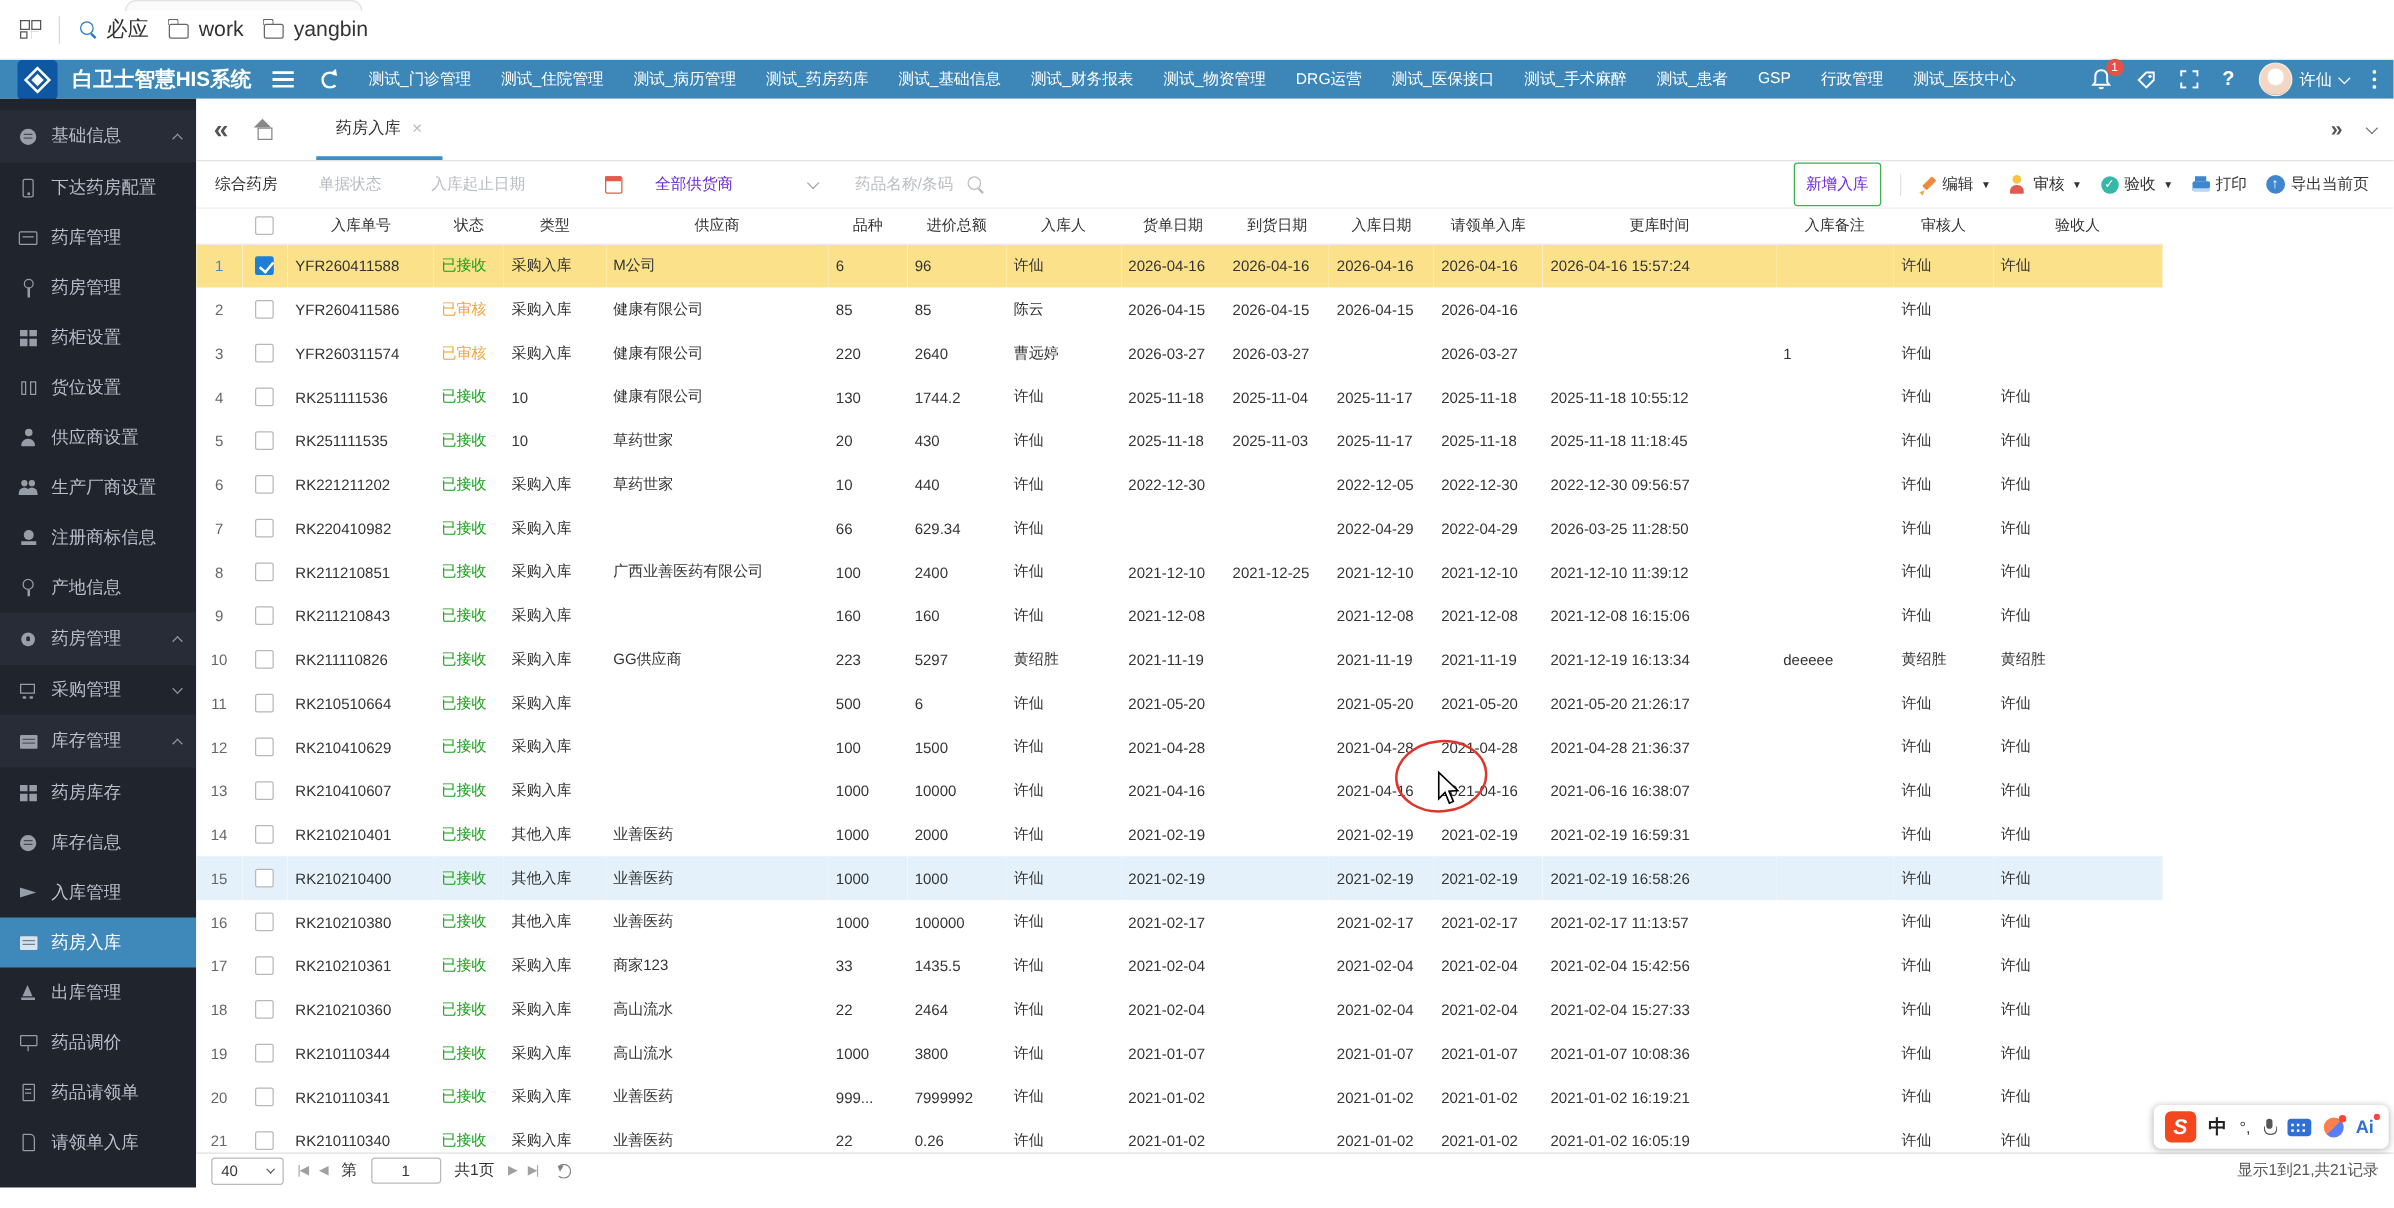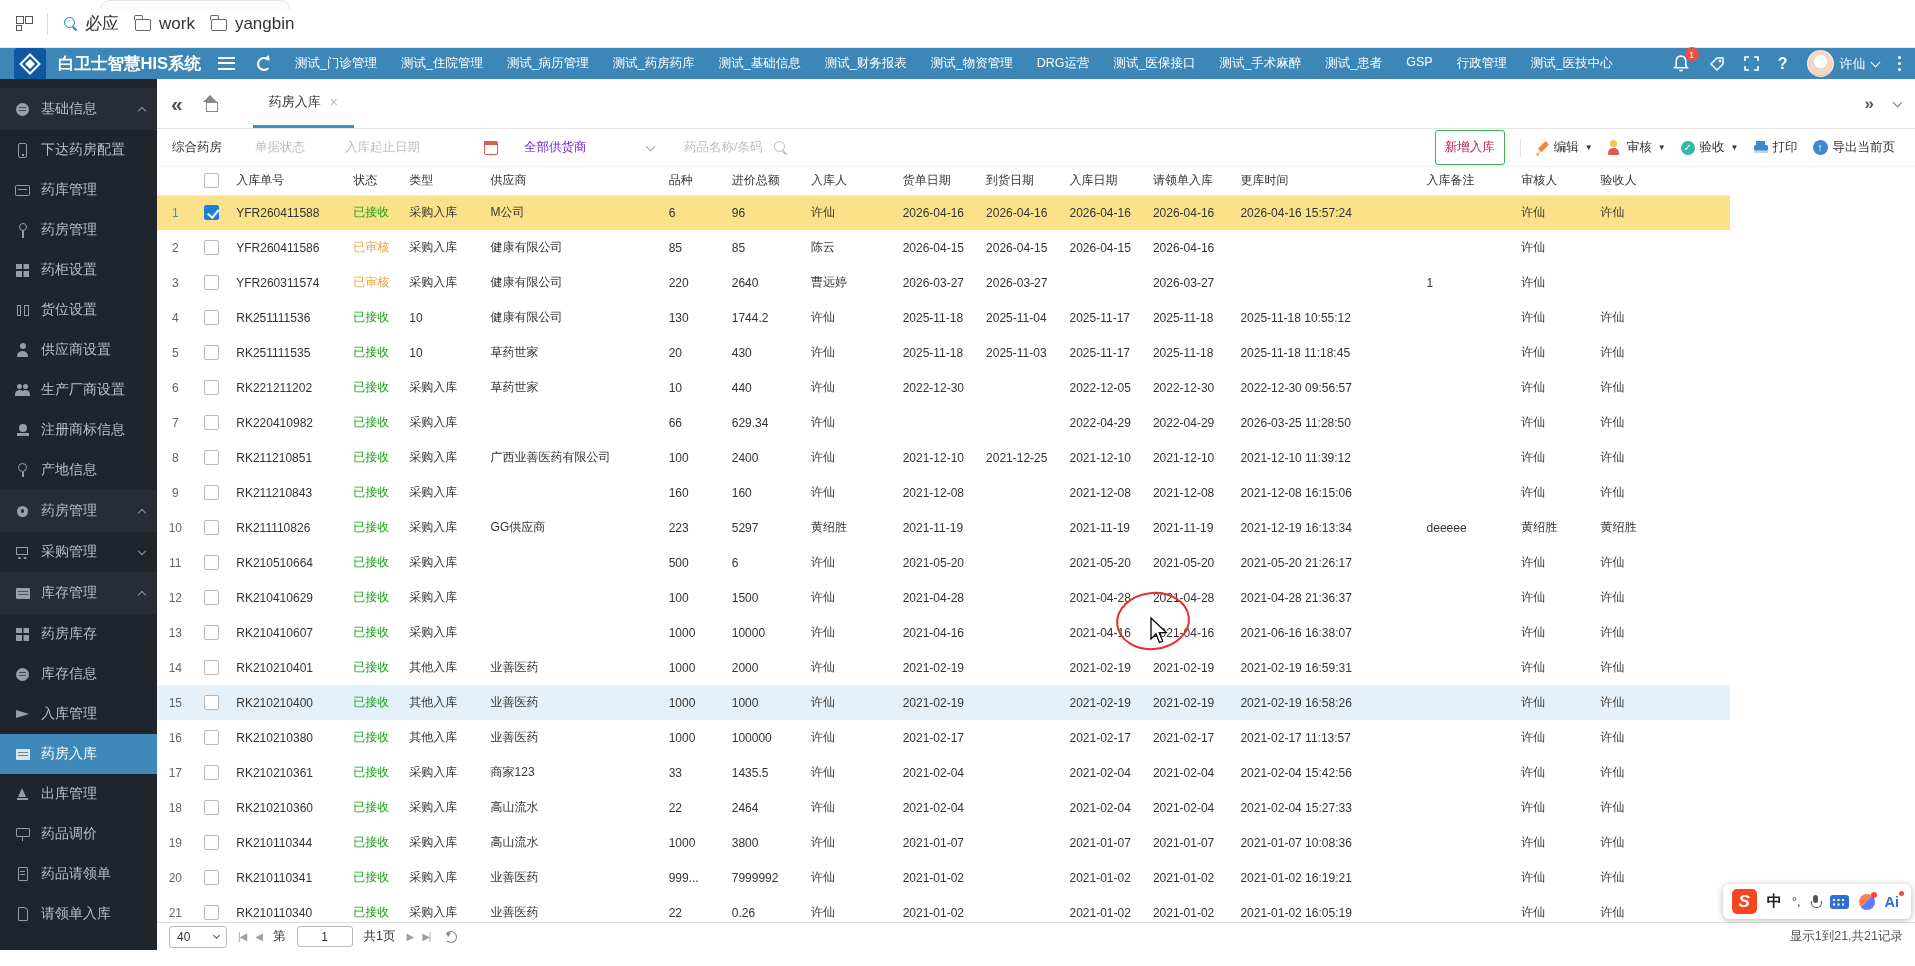--- a/index.html
+++ b/index.html
@@ -118,7 +118,7 @@
 .f-search{color:#b9bcc2;margin-left:30px;gap:12px}
 
 .toolbar{margin-left:auto;display:flex;align-items:center;gap:15px;padding-right:10px}
-.btn-add{border:1px solid #3db050;color:#be185d;border-radius:3px;padding:8px 9px;font-size:12.5px;background:#fff;cursor:pointer}
+.btn-add{border:1px solid #3db050;color:#6d28d9;border-radius:3px;padding:8px 9px;font-size:12.5px;background:#fff;cursor:pointer}
 .tb-sep{width:1px;height:18px;background:#e3e3e3}
 .tbtn{display:flex;align-items:center;gap:5px;color:#333;font-size:12.5px;cursor:pointer}
 .caret{font-size:8px;color:#333;margin-left:1px}

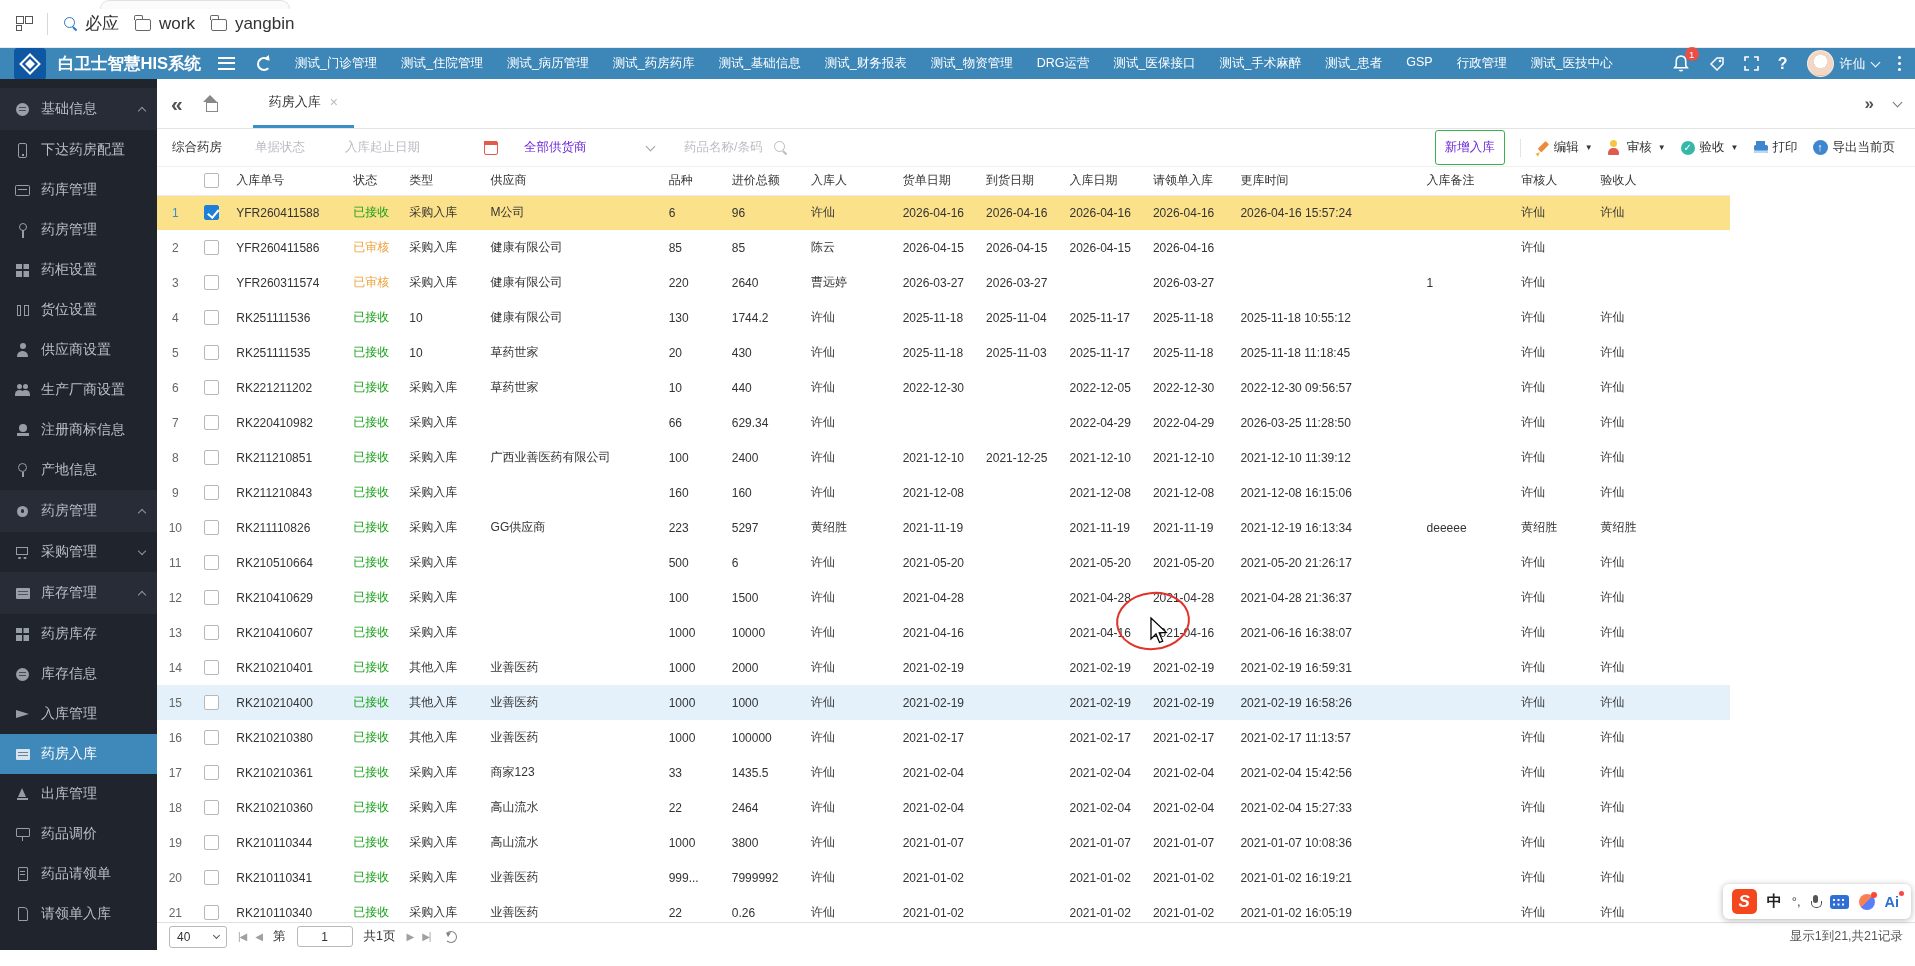--- a/index.html
+++ b/index.html
@@ -137,7 +137,7 @@
 
 .tablewrap{flex:1;overflow:hidden;position:relative;border-top:1px solid #f0f0f0}
 table{border-collapse:collapse;table-layout:fixed;width:1573px}
-thead th{height:28px;font-weight:normal;color:#333;text-align:left;padding:0 6px;font-size:12px;border-bottom:1px solid #ececec;background:#fff;white-space:nowrap}
+thead th{height:28px;font-weight:normal;color:#333;text-align:center;padding:0 6px;font-size:12px;border-bottom:1px solid #ececec;background:#fff;white-space:nowrap}
 tbody td{height:35px;padding:0 6px;font-size:12px;color:#333;white-space:nowrap;overflow:hidden}
 td.cnum{text-align:center;color:#666;padding:0}
 tr.hl-yellow{background:#fbe189}

